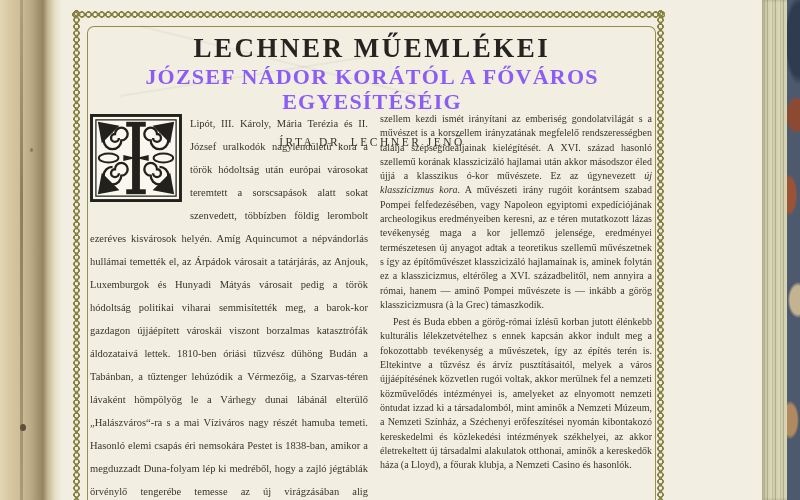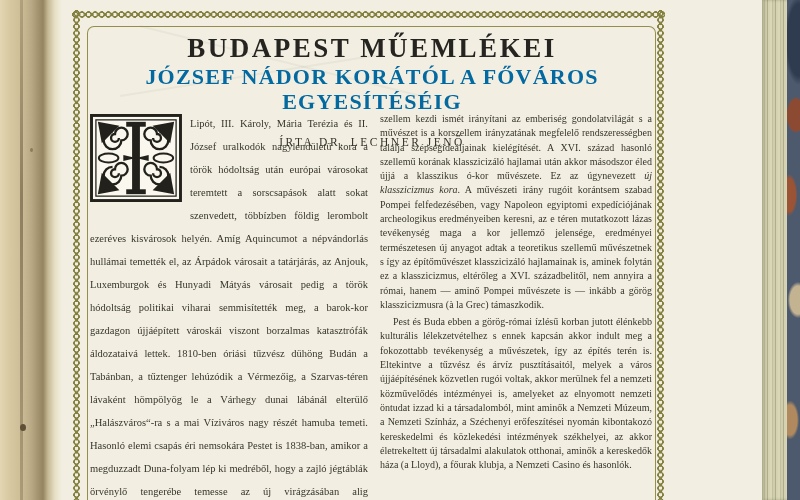--- a/index.html
+++ b/index.html
@@ -99,7 +99,7 @@
   <div class="inner-rule"></div>
 
   <div class="head">
-    <div class="t1">BUDAPEST MŰEMLÉKEI</div>
+    <div class="t1">LECHNER MŰEMLÉKEI</div>
     <div class="t2">JÓZSEF NÁDOR KORÁTÓL A FŐVÁROS EGYESÍTÉSÉIG</div>
     <div class="byline">ÍRTA DR. LECHNER JENŐ</div>
   </div>

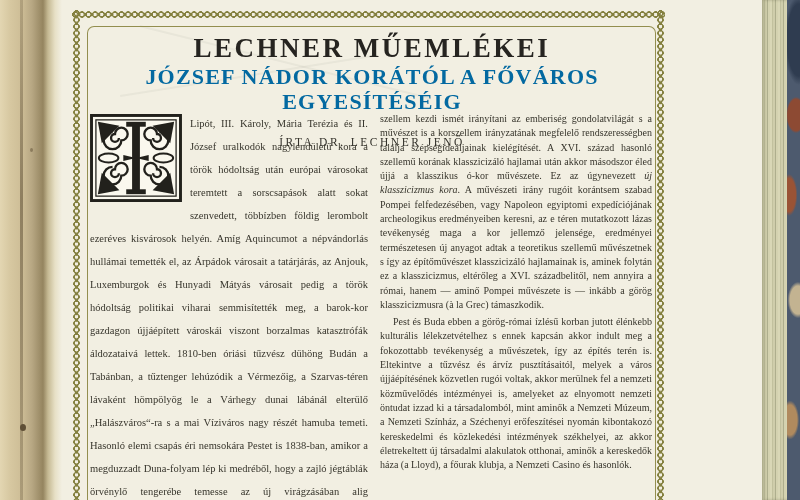--- a/index.html
+++ b/index.html
@@ -64,7 +64,7 @@
   
   .head{position:absolute;left:90px;top:34px;width:564px;text-align:center;}
   .t1{font-size:27px;font-weight:bold;letter-spacing:2.5px;line-height:28px;margin:0;color:#262420;}
-  .t2{font-size:22px;font-weight:bold;letter-spacing:1.2px;line-height:25px;margin:2px 0 0 0;color:#0369a1;}
+  .t2{font-size:22px;font-weight:bold;letter-spacing:1.2px;line-height:25px;margin:2px 0 0 0;color:#8b5cf6;}
   .byline{font-size:11.5px;letter-spacing:2.5px;margin-top:22px;color:#33312a;}
   
   .col{position:absolute;top:112px;height:388px;overflow:hidden;

